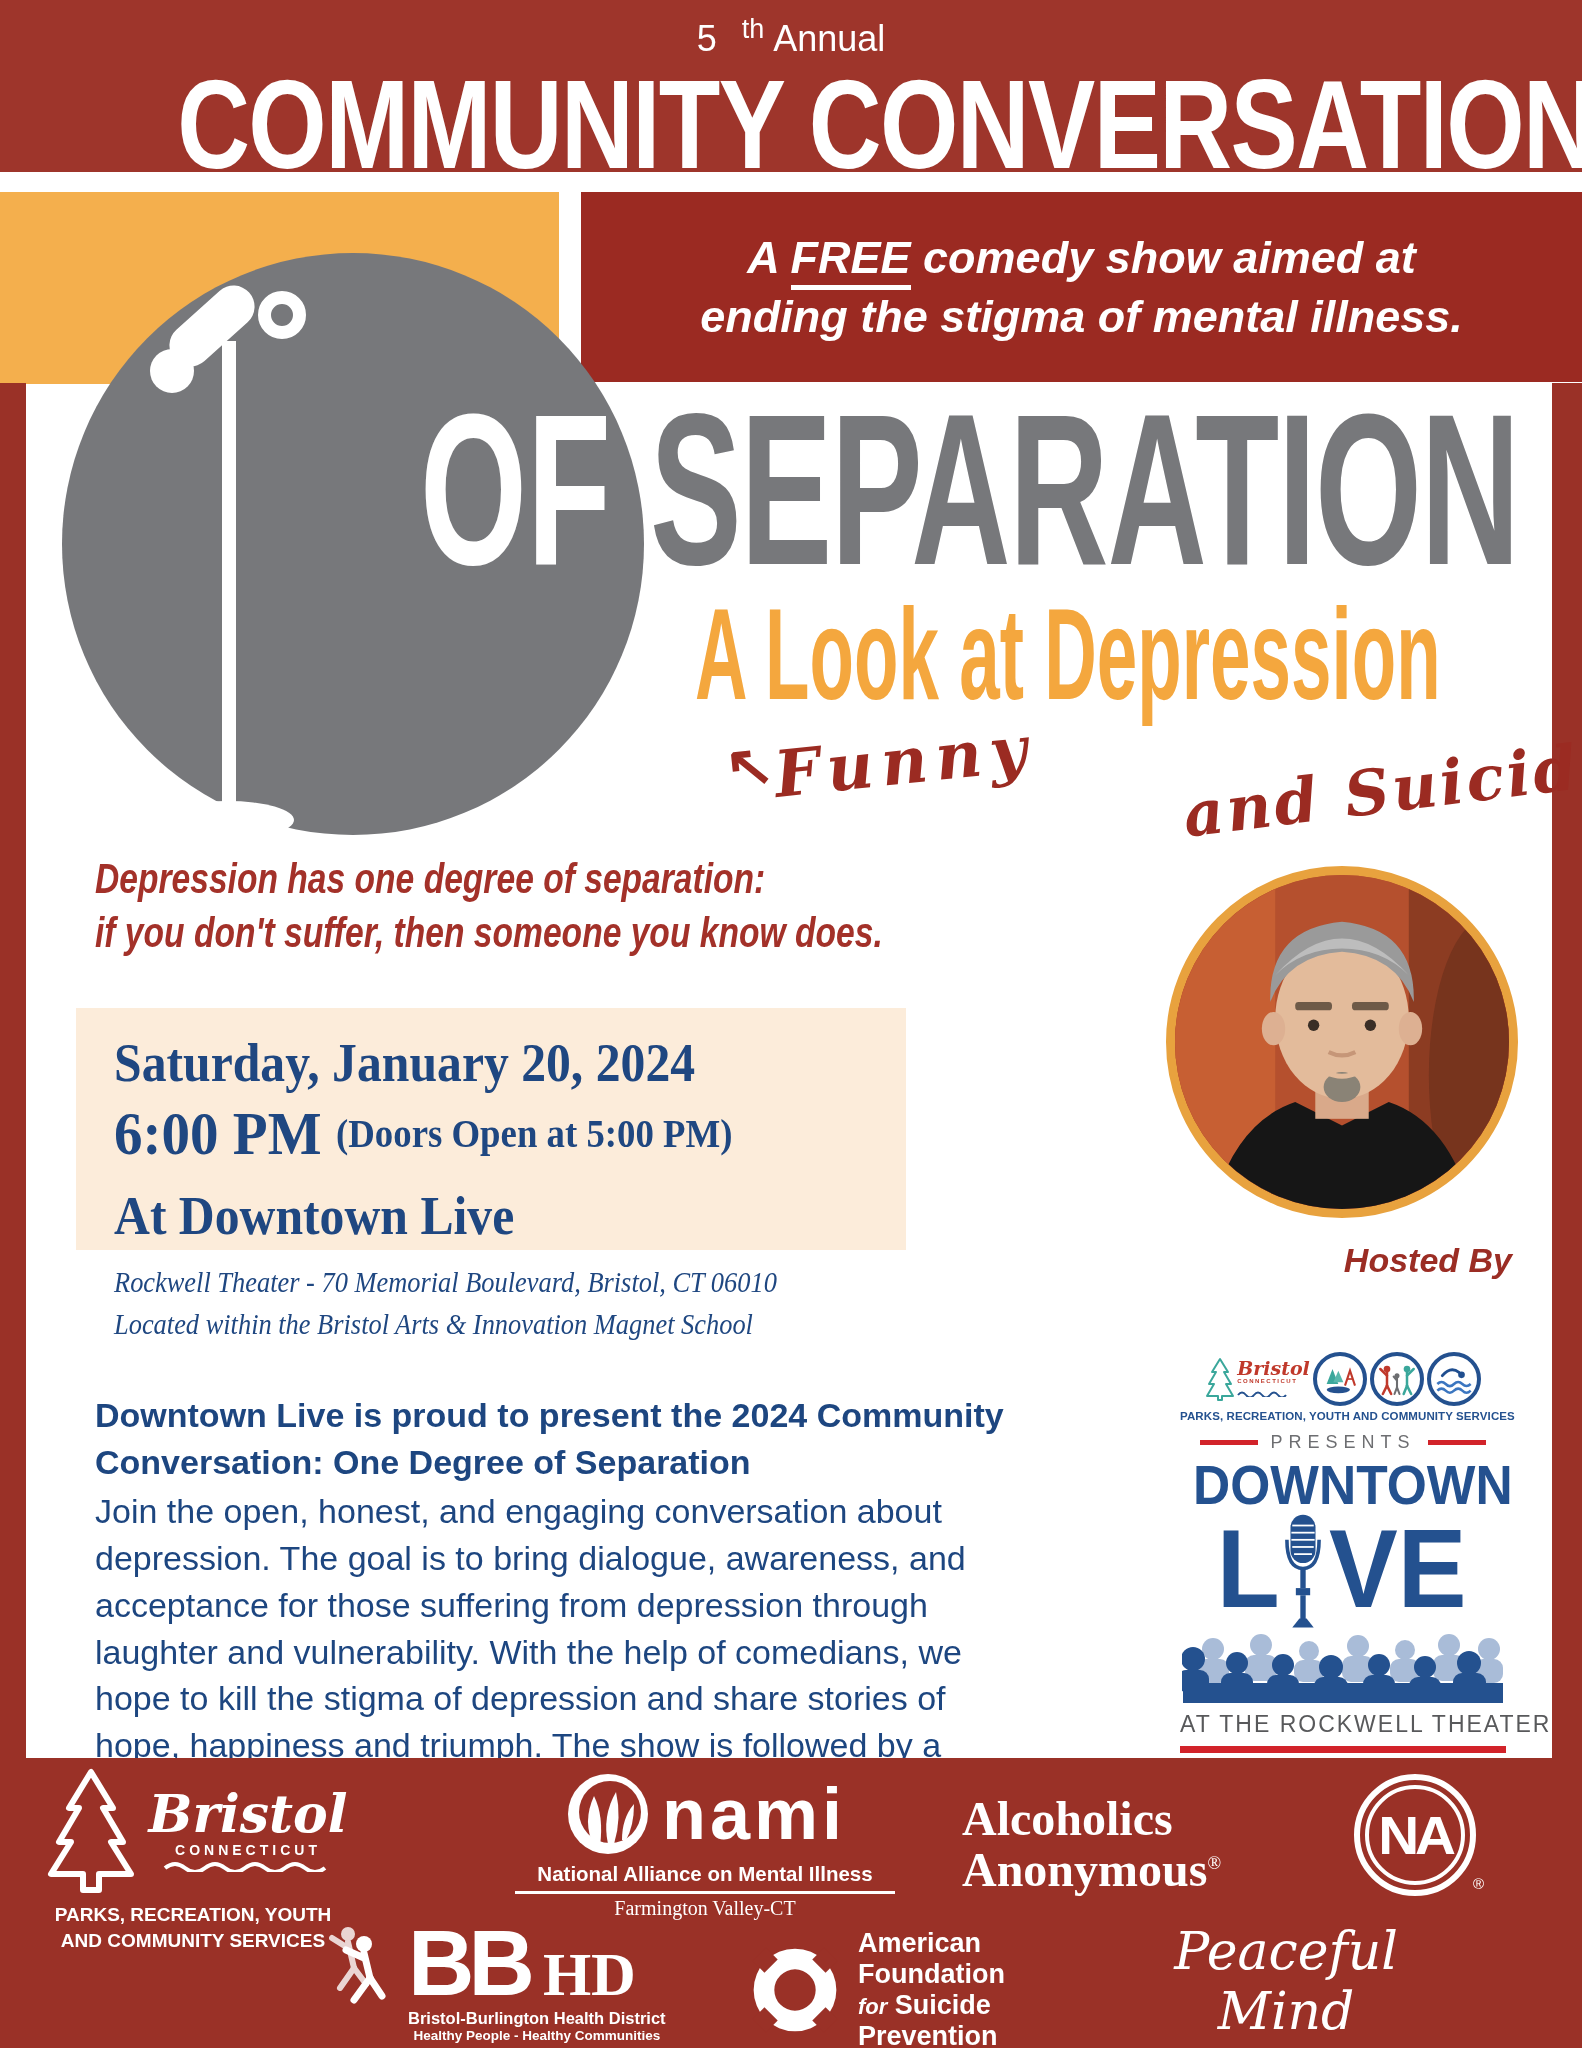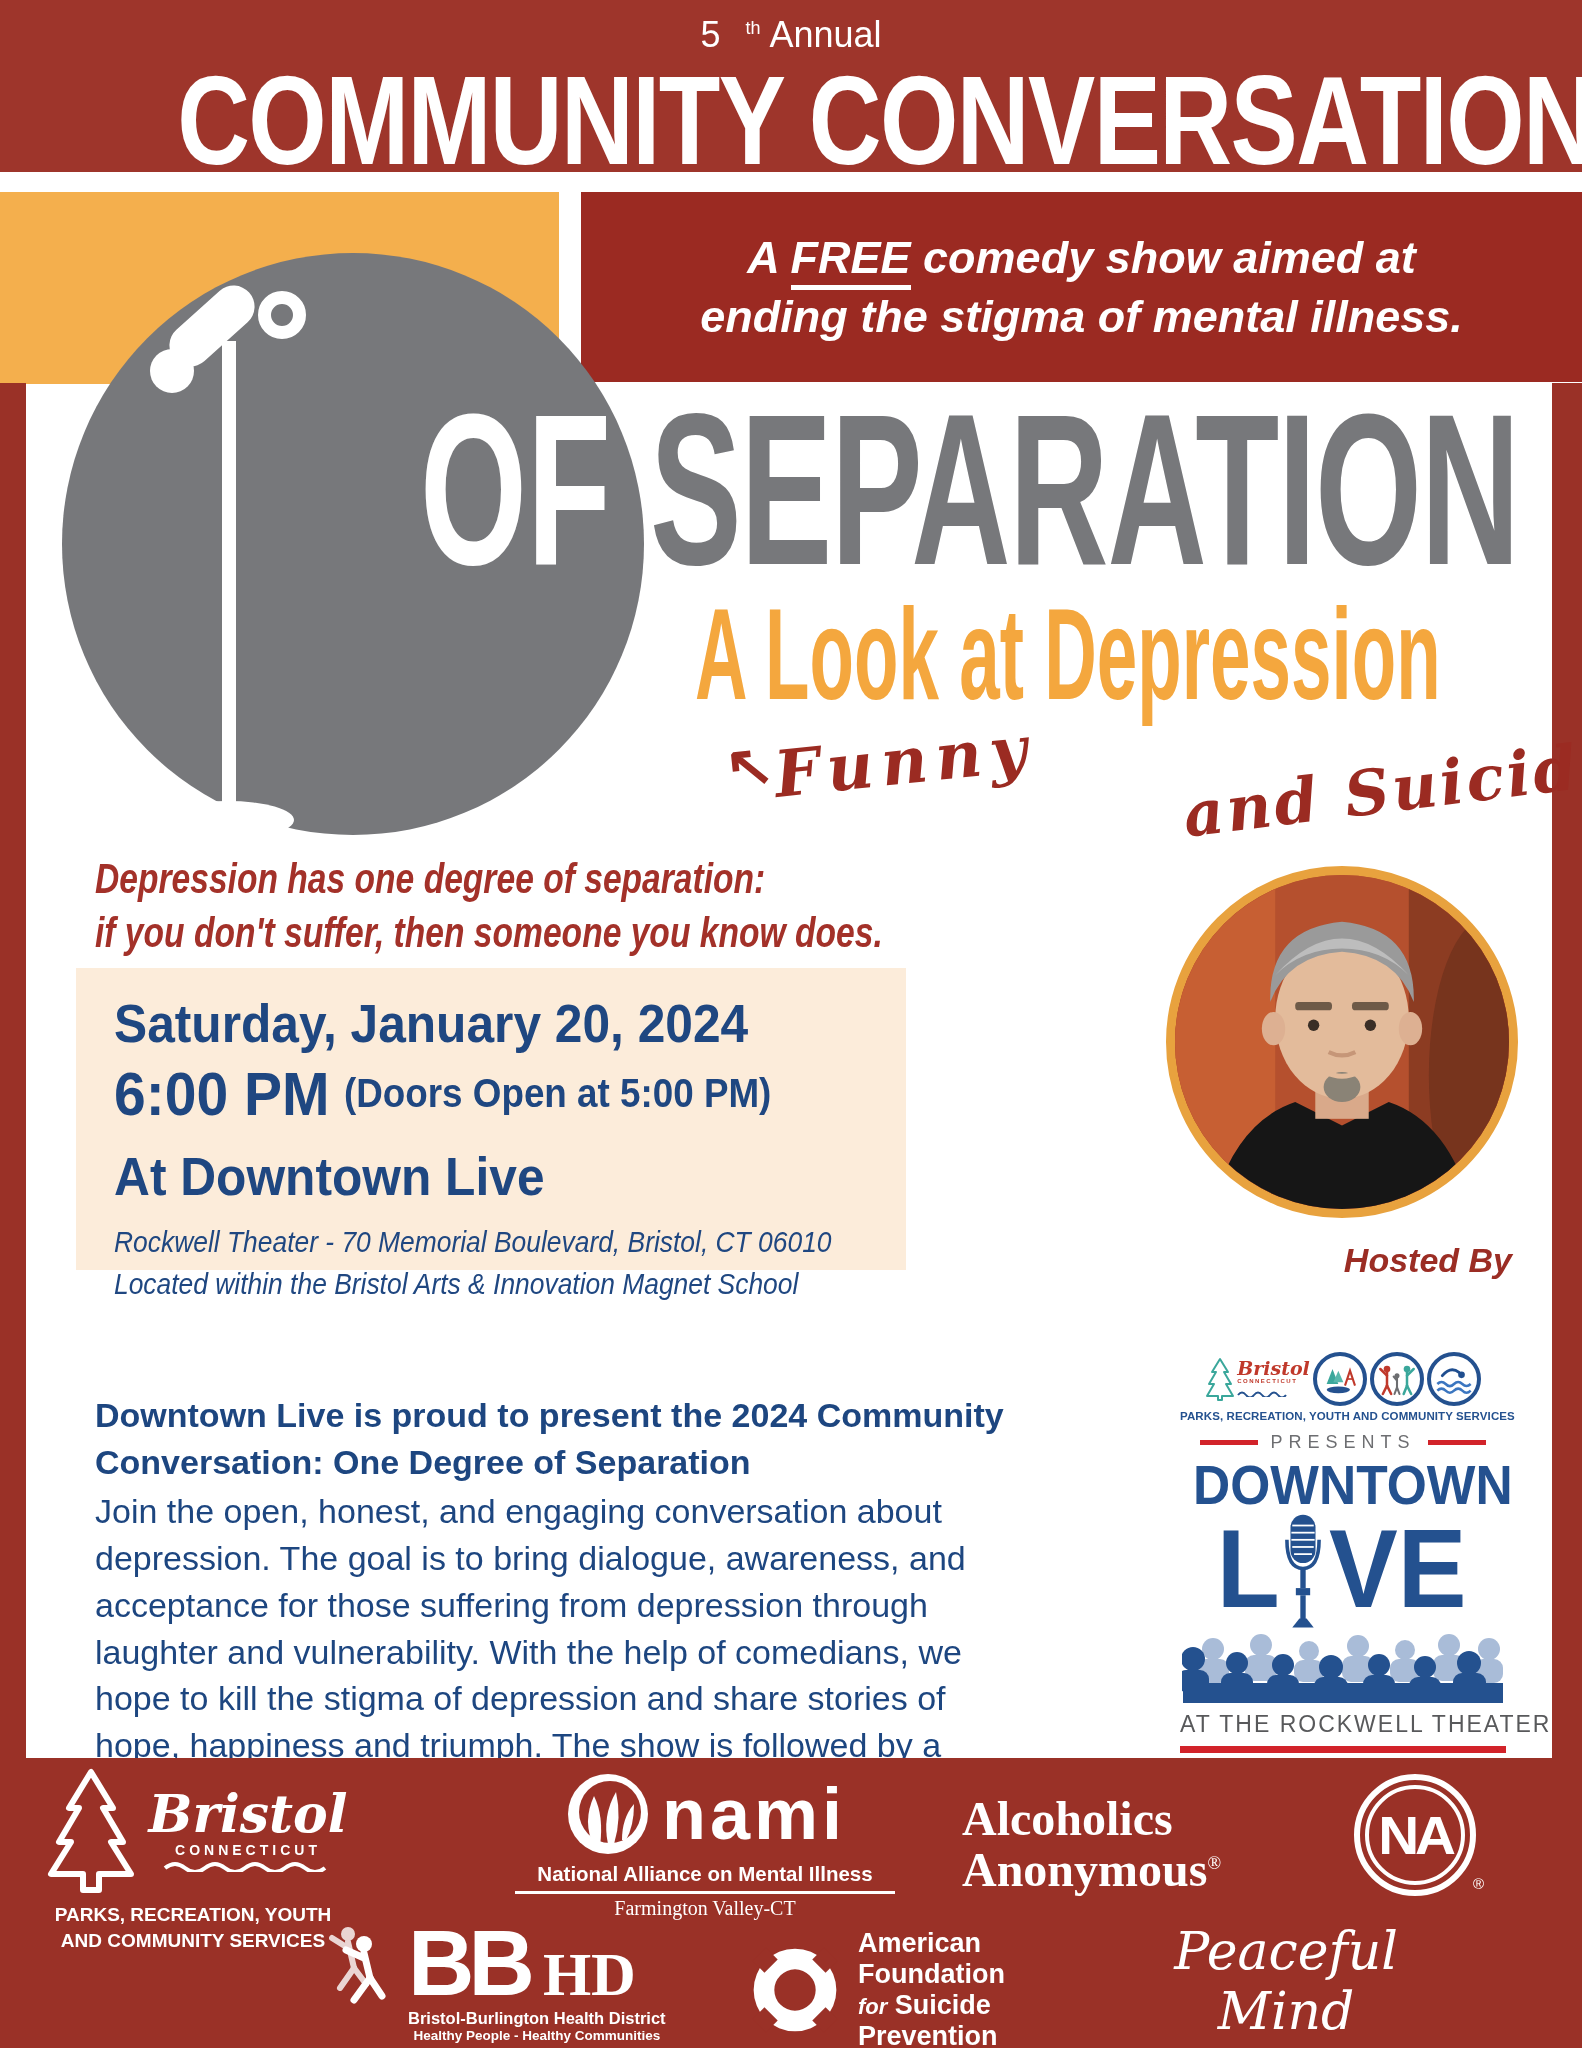--- a/index.html
+++ b/index.html
@@ -9,7 +9,7 @@
   
   .header-band{position:absolute;left:0;top:0;width:1582px;height:172px;background:#9E352B;color:#fff;text-align:center;}
   .annual{margin-top:14px;font-size:36px;font-weight:400;}
-  .annual sup{font-size:18px;margin-left:25px;}
+  .annual sup{font-size:27px;margin-left:25px;}
   .annual .word{margin-left:9px;}
   .main-title{margin-top:2px;font-size:126px;font-weight:bold;line-height:1;white-space:nowrap;}
   .main-title .squeeze{display:inline-block;transform:scaleX(0.80);transform-origin:center;letter-spacing:-2px;}

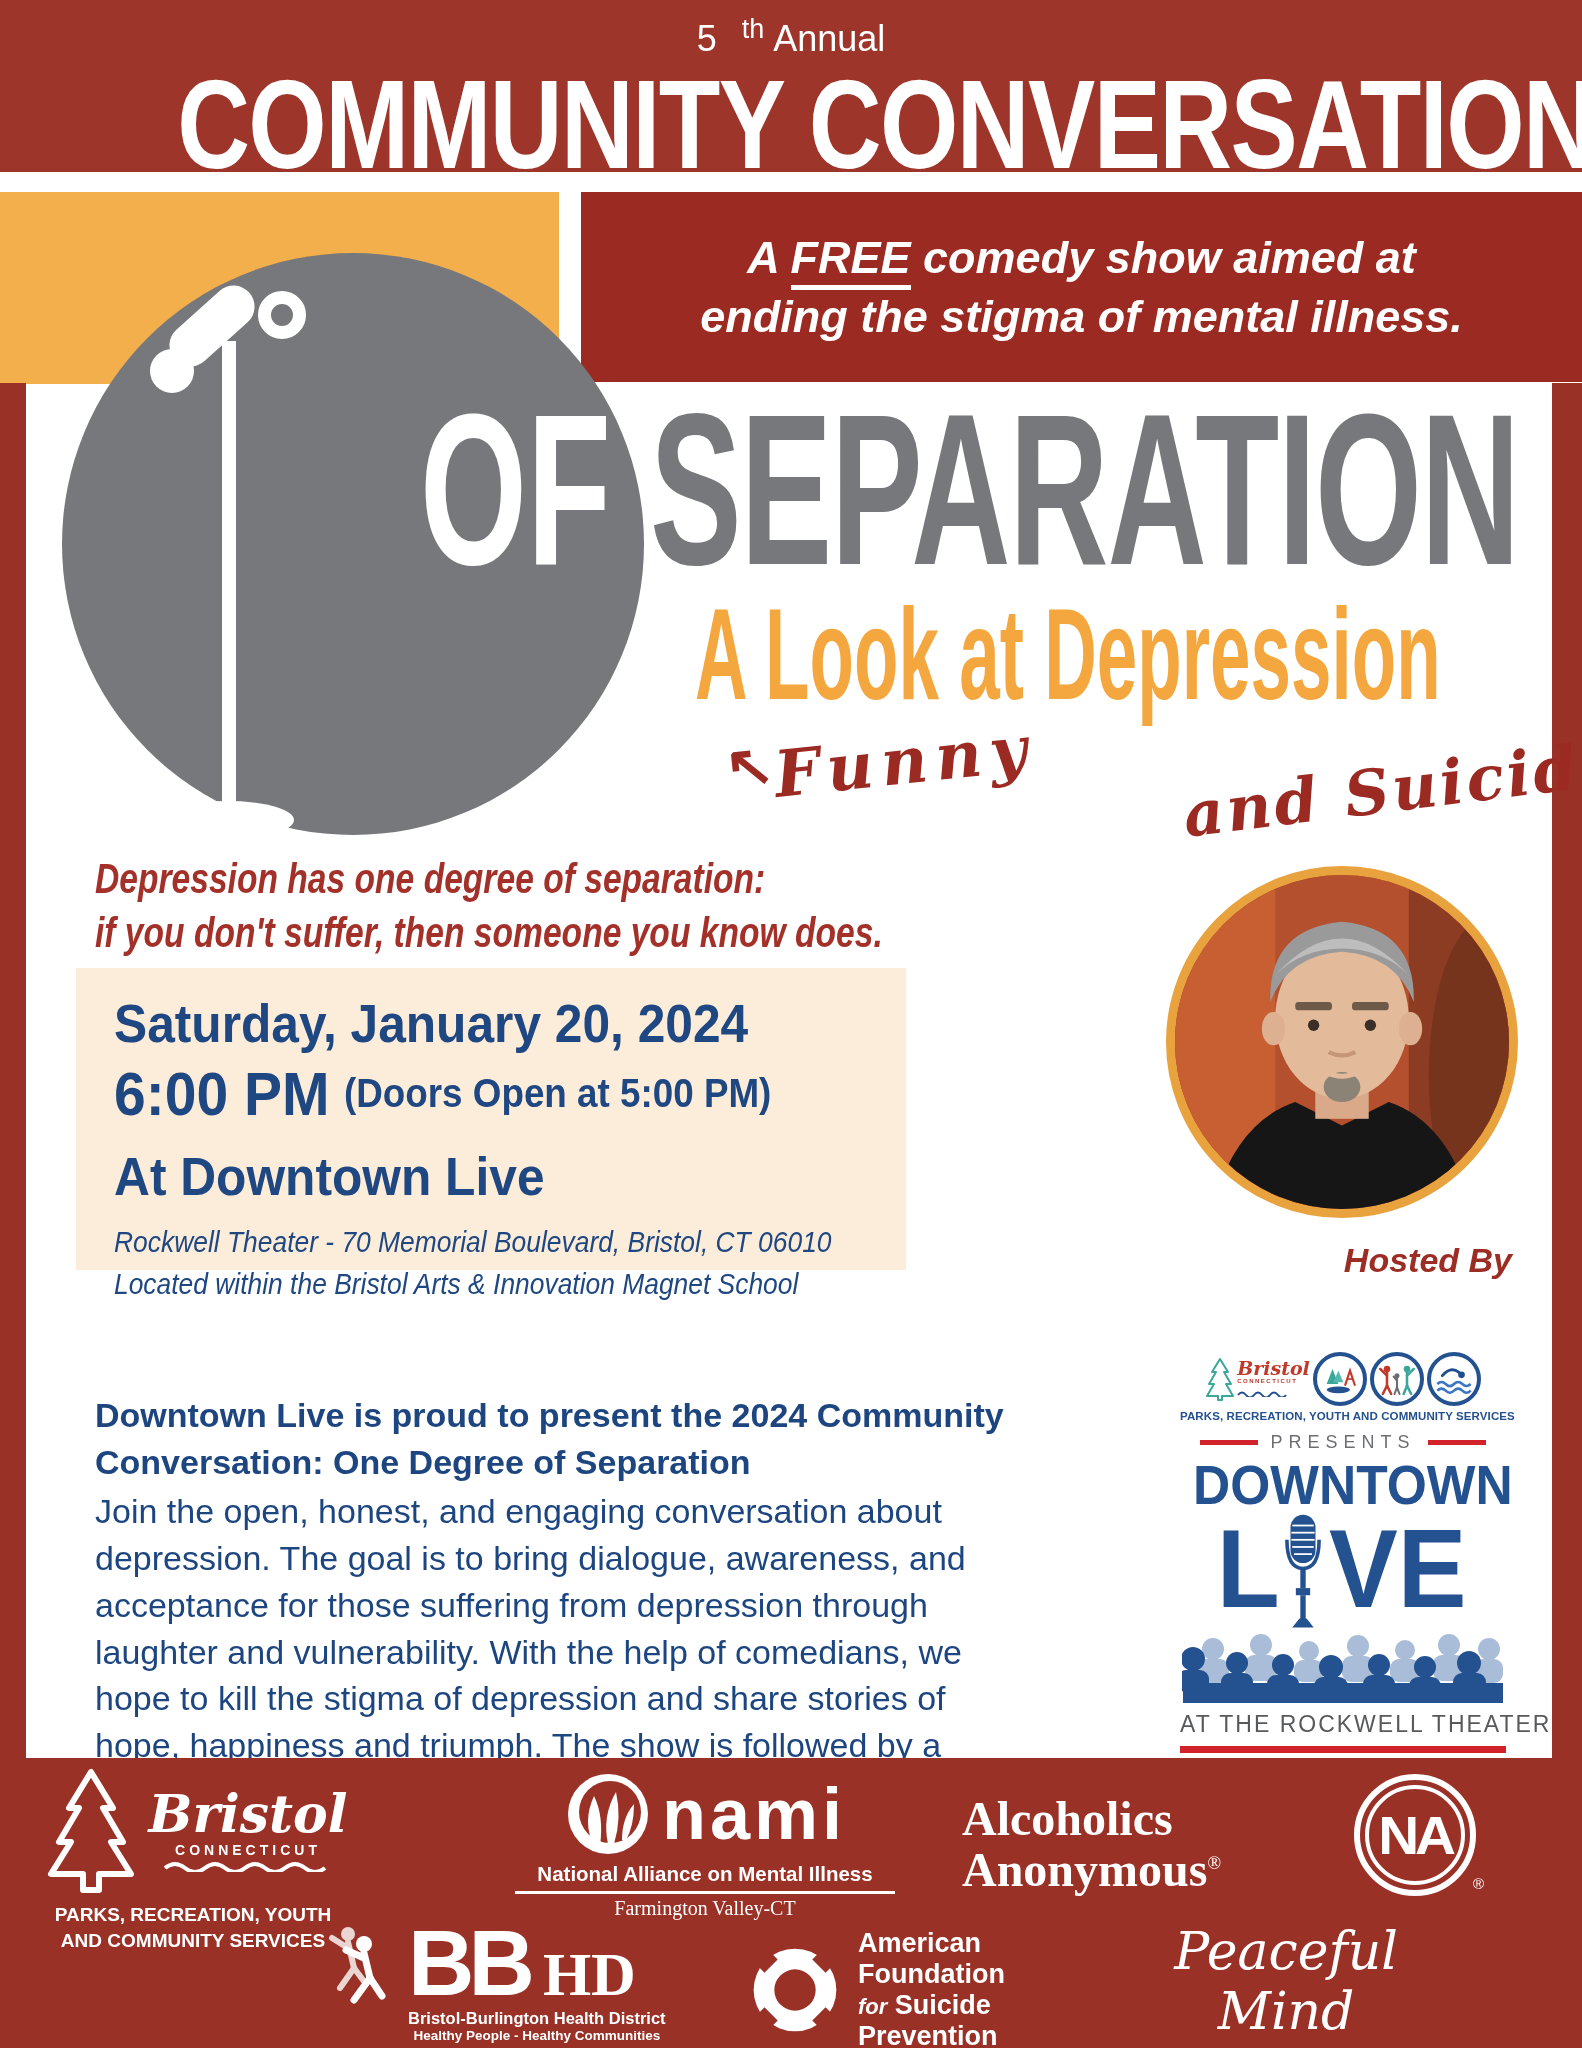--- a/index.html
+++ b/index.html
@@ -42,7 +42,7 @@
   .tagline{position:absolute;left:95px;top:852px;color:#A33129;font-weight:bold;font-style:italic;font-size:42px;line-height:1.28;transform:scaleX(0.80);transform-origin:left top;white-space:nowrap;}
 
   
-  .event-box{position:absolute;left:76px;top:968px;width:830px;height:302px;background:#FCECDA;box-sizing:border-box;padding:24px 0 0 38px;color:#1F4781;}
+  .event-box{position:absolute;left:76px;top:1008px;width:830px;height:242px;background:#FCECDA;box-sizing:border-box;padding:24px 0 0 38px;color:#1F4781;font-family:Liberation Serif, serif;}
   .event-date{font-size:54px;font-weight:bold;transform:scaleX(0.92);transform-origin:left top;white-space:nowrap;}
   .event-time-row{margin-top:4px;display:flex;align-items:center;gap:18px;white-space:nowrap;}
   .event-time{font-size:62px;font-weight:bold;transform:scaleX(0.92);transform-origin:left bottom;}

